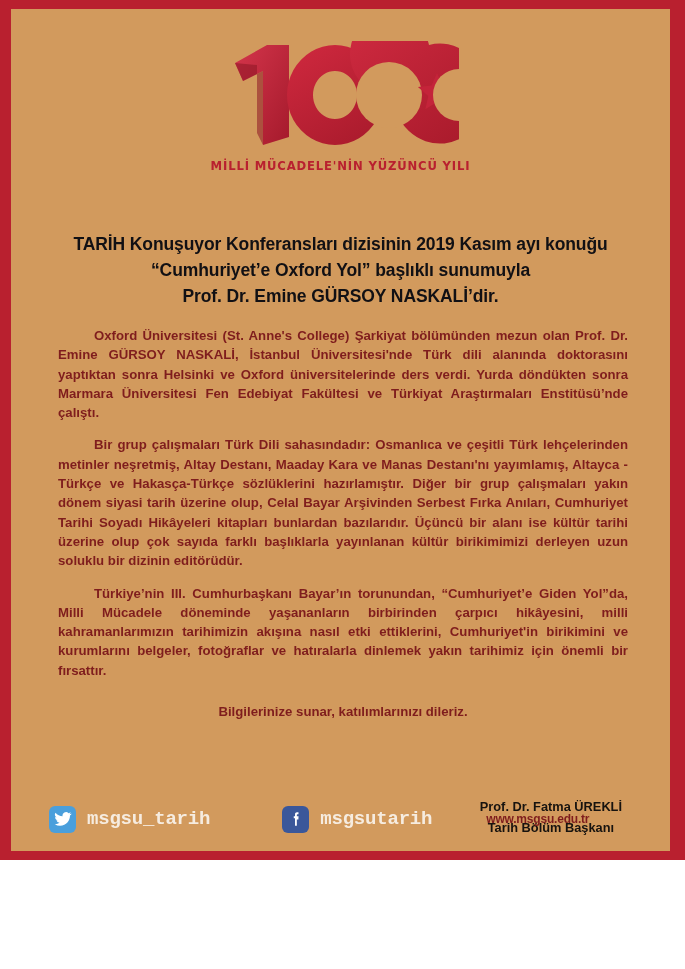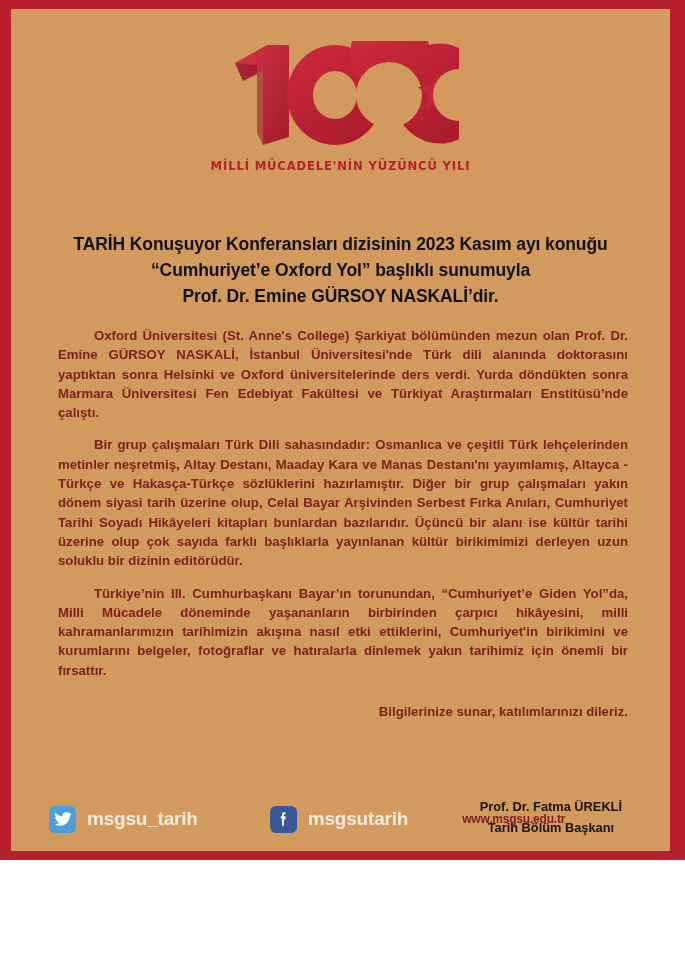--- a/index.html
+++ b/index.html
@@ -198,7 +198,7 @@
     </div>
 
     <div class="title-block">
-      <div class="title-line">TARİH Konuşuyor Konferansları dizisinin 2023 Kasım ayı konuğu</div>
+      <div class="title-line">TARİH Konuşuyor Konferansları dizisinin 2019 Kasım ayı konuğu</div>
       <div class="title-line">“Cumhuriyet’e Oxford Yol” başlıklı sunumuyla</div>
       <div class="title-line">Prof. Dr. Emine GÜRSOY NASKALİ’dir.</div>
     </div>

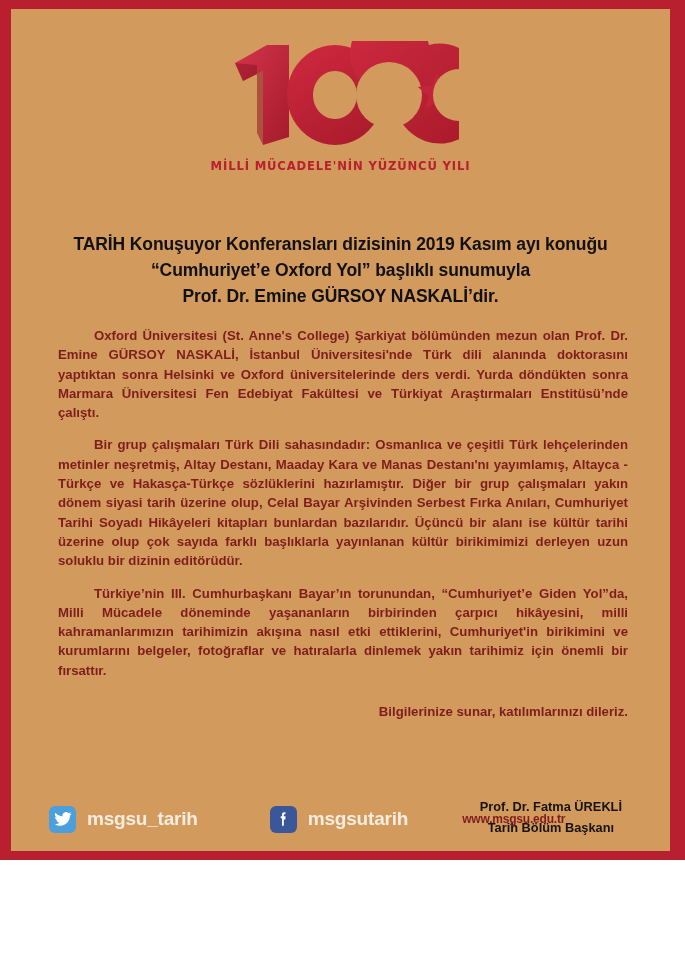--- a/index.html
+++ b/index.html
@@ -97,7 +97,7 @@
     font-weight: bold;
     margin: 22px 0 0 0;
     text-indent: 0;
-    text-align: right;
+    text-align: center;
   }
 
   

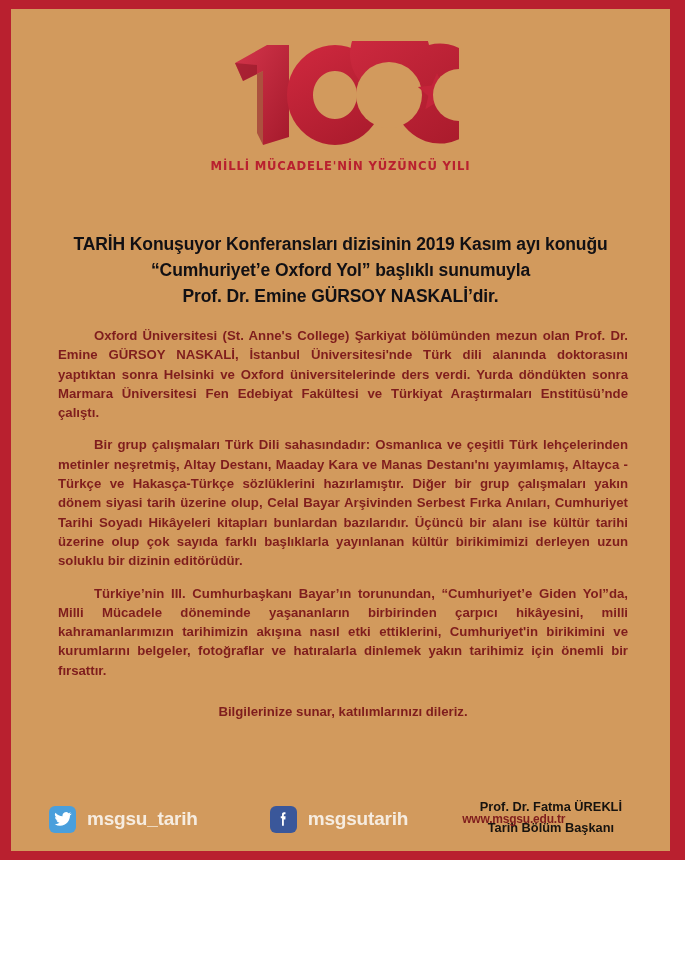--- a/index.html
+++ b/index.html
@@ -146,6 +146,7 @@
     font-size: 19px;
     font-weight: bold;
     letter-spacing: -0.2px;
+    font-family: Liberation Mono, monospace;
   }
   .weburl {
     color: #7f1d1d;

